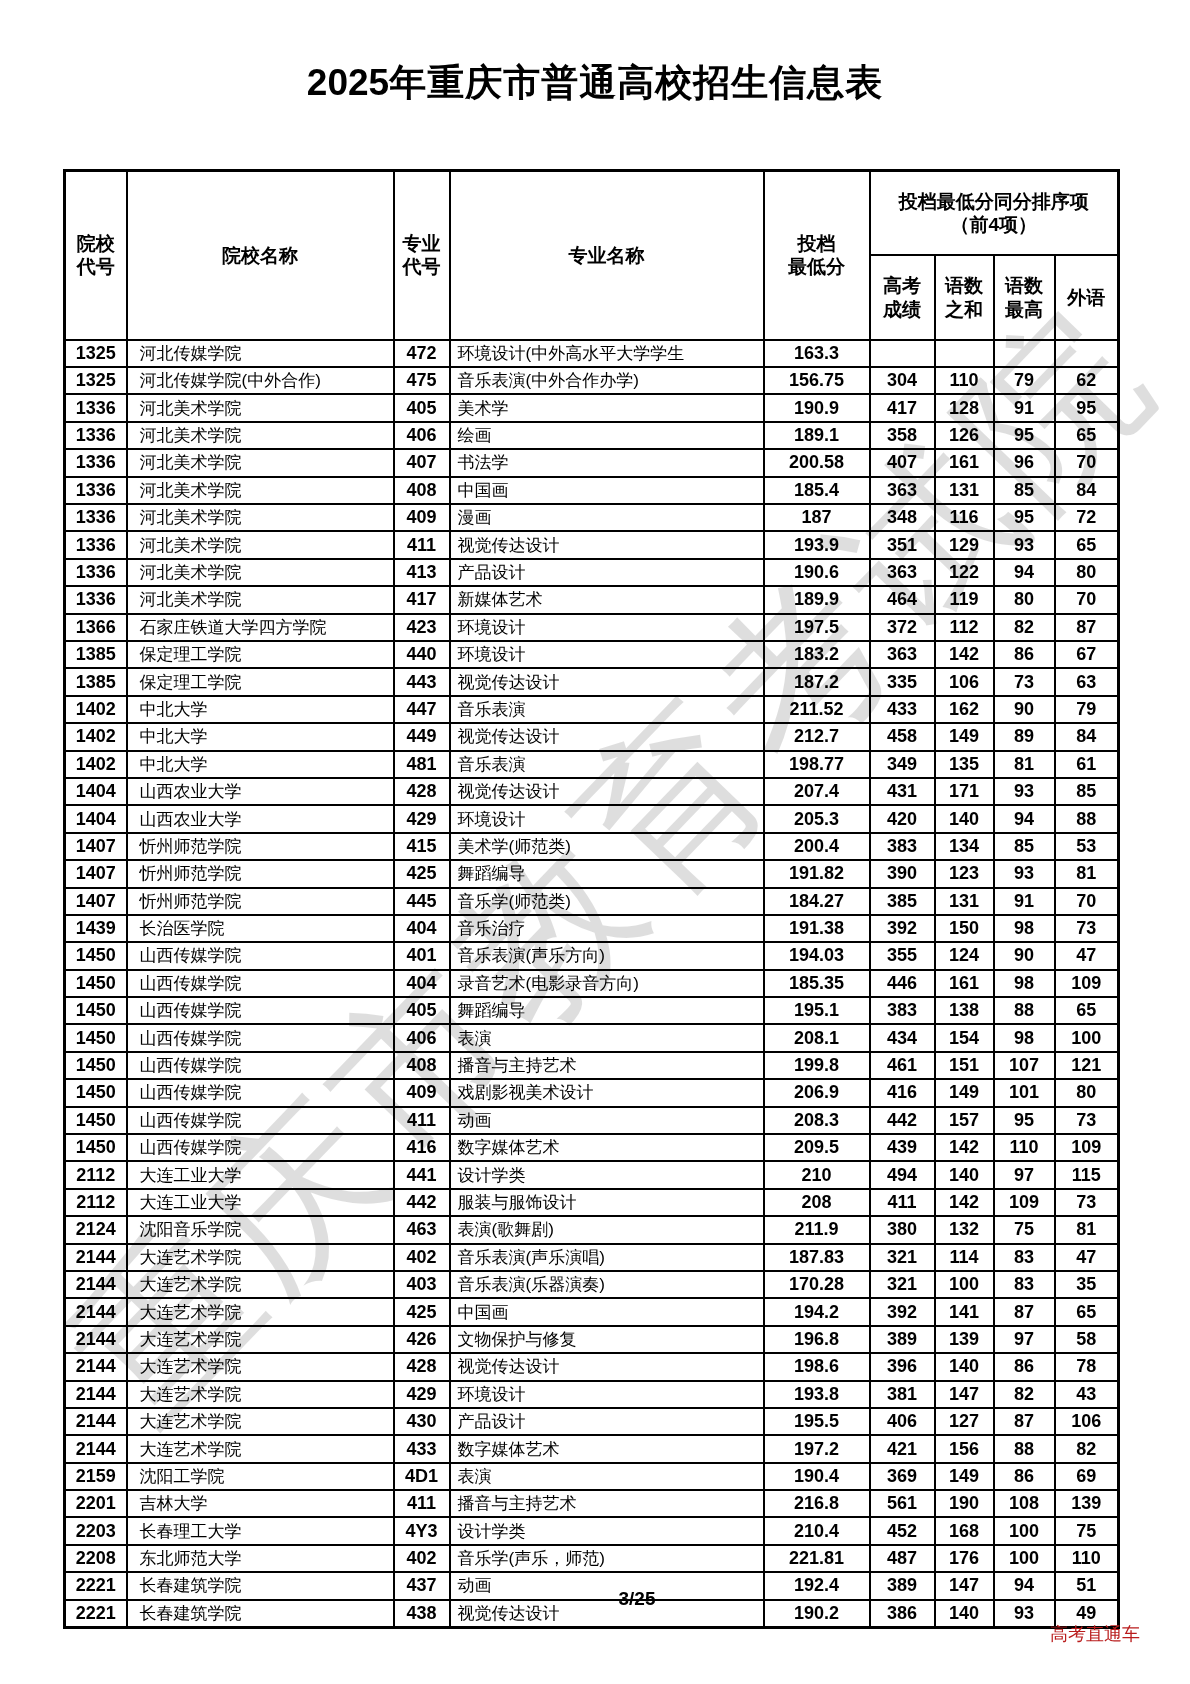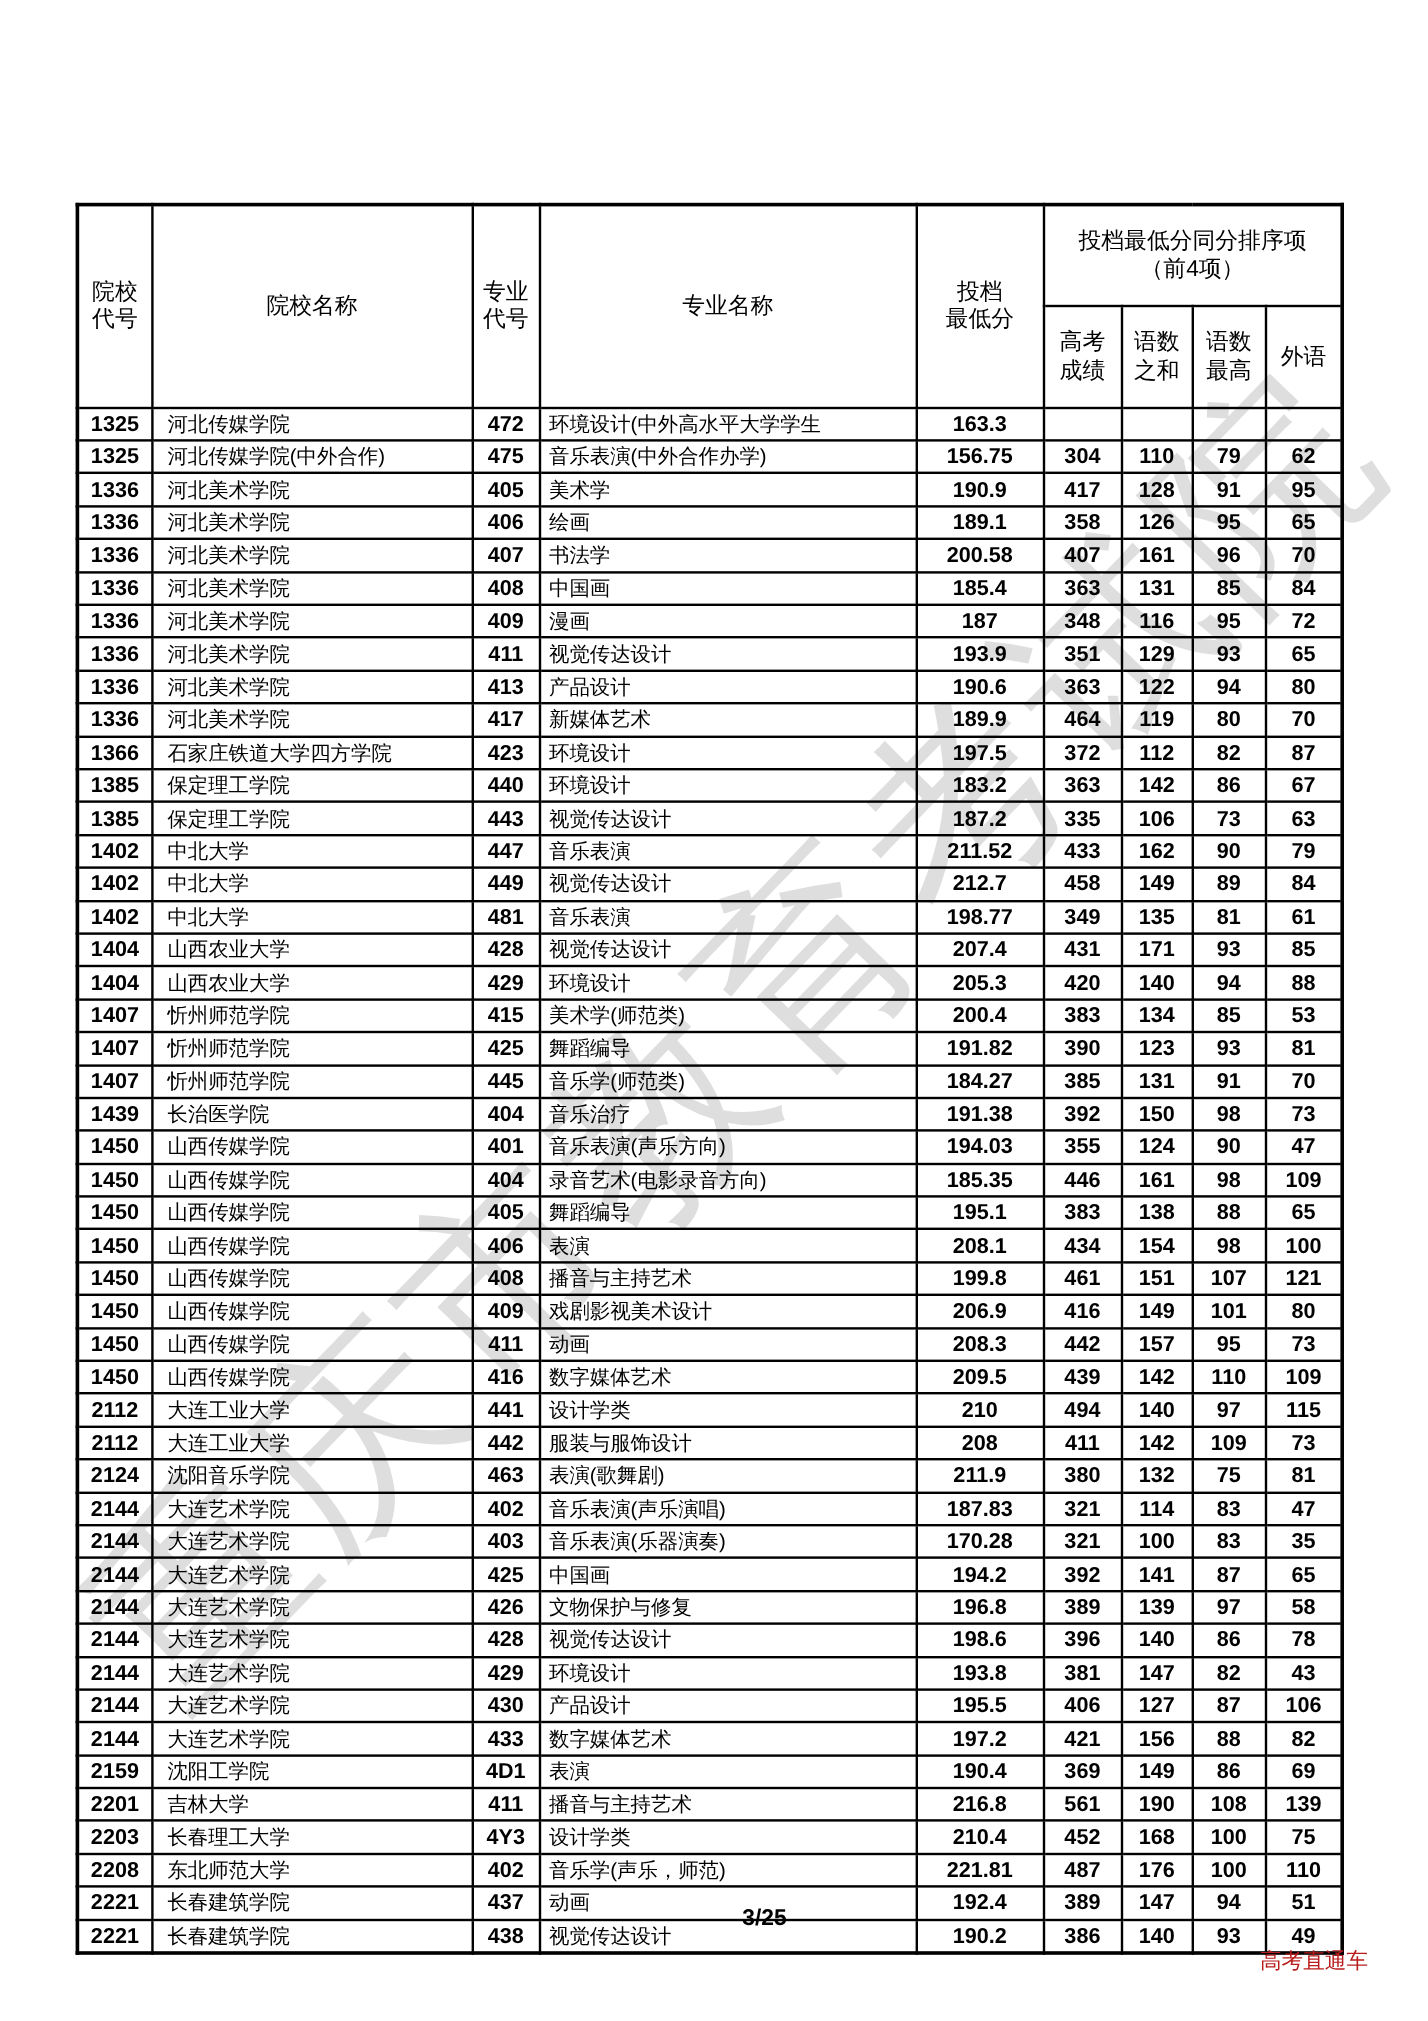--- a/index.html
+++ b/index.html
@@ -58,6 +58,7 @@
 
 <div class="page">
 
+  <div class="title"><span class="year">2025</span><span>年重庆市普通高校招生信息表</span></div>
 
 
   <div class="watermark">重庆市教育考试院</div>

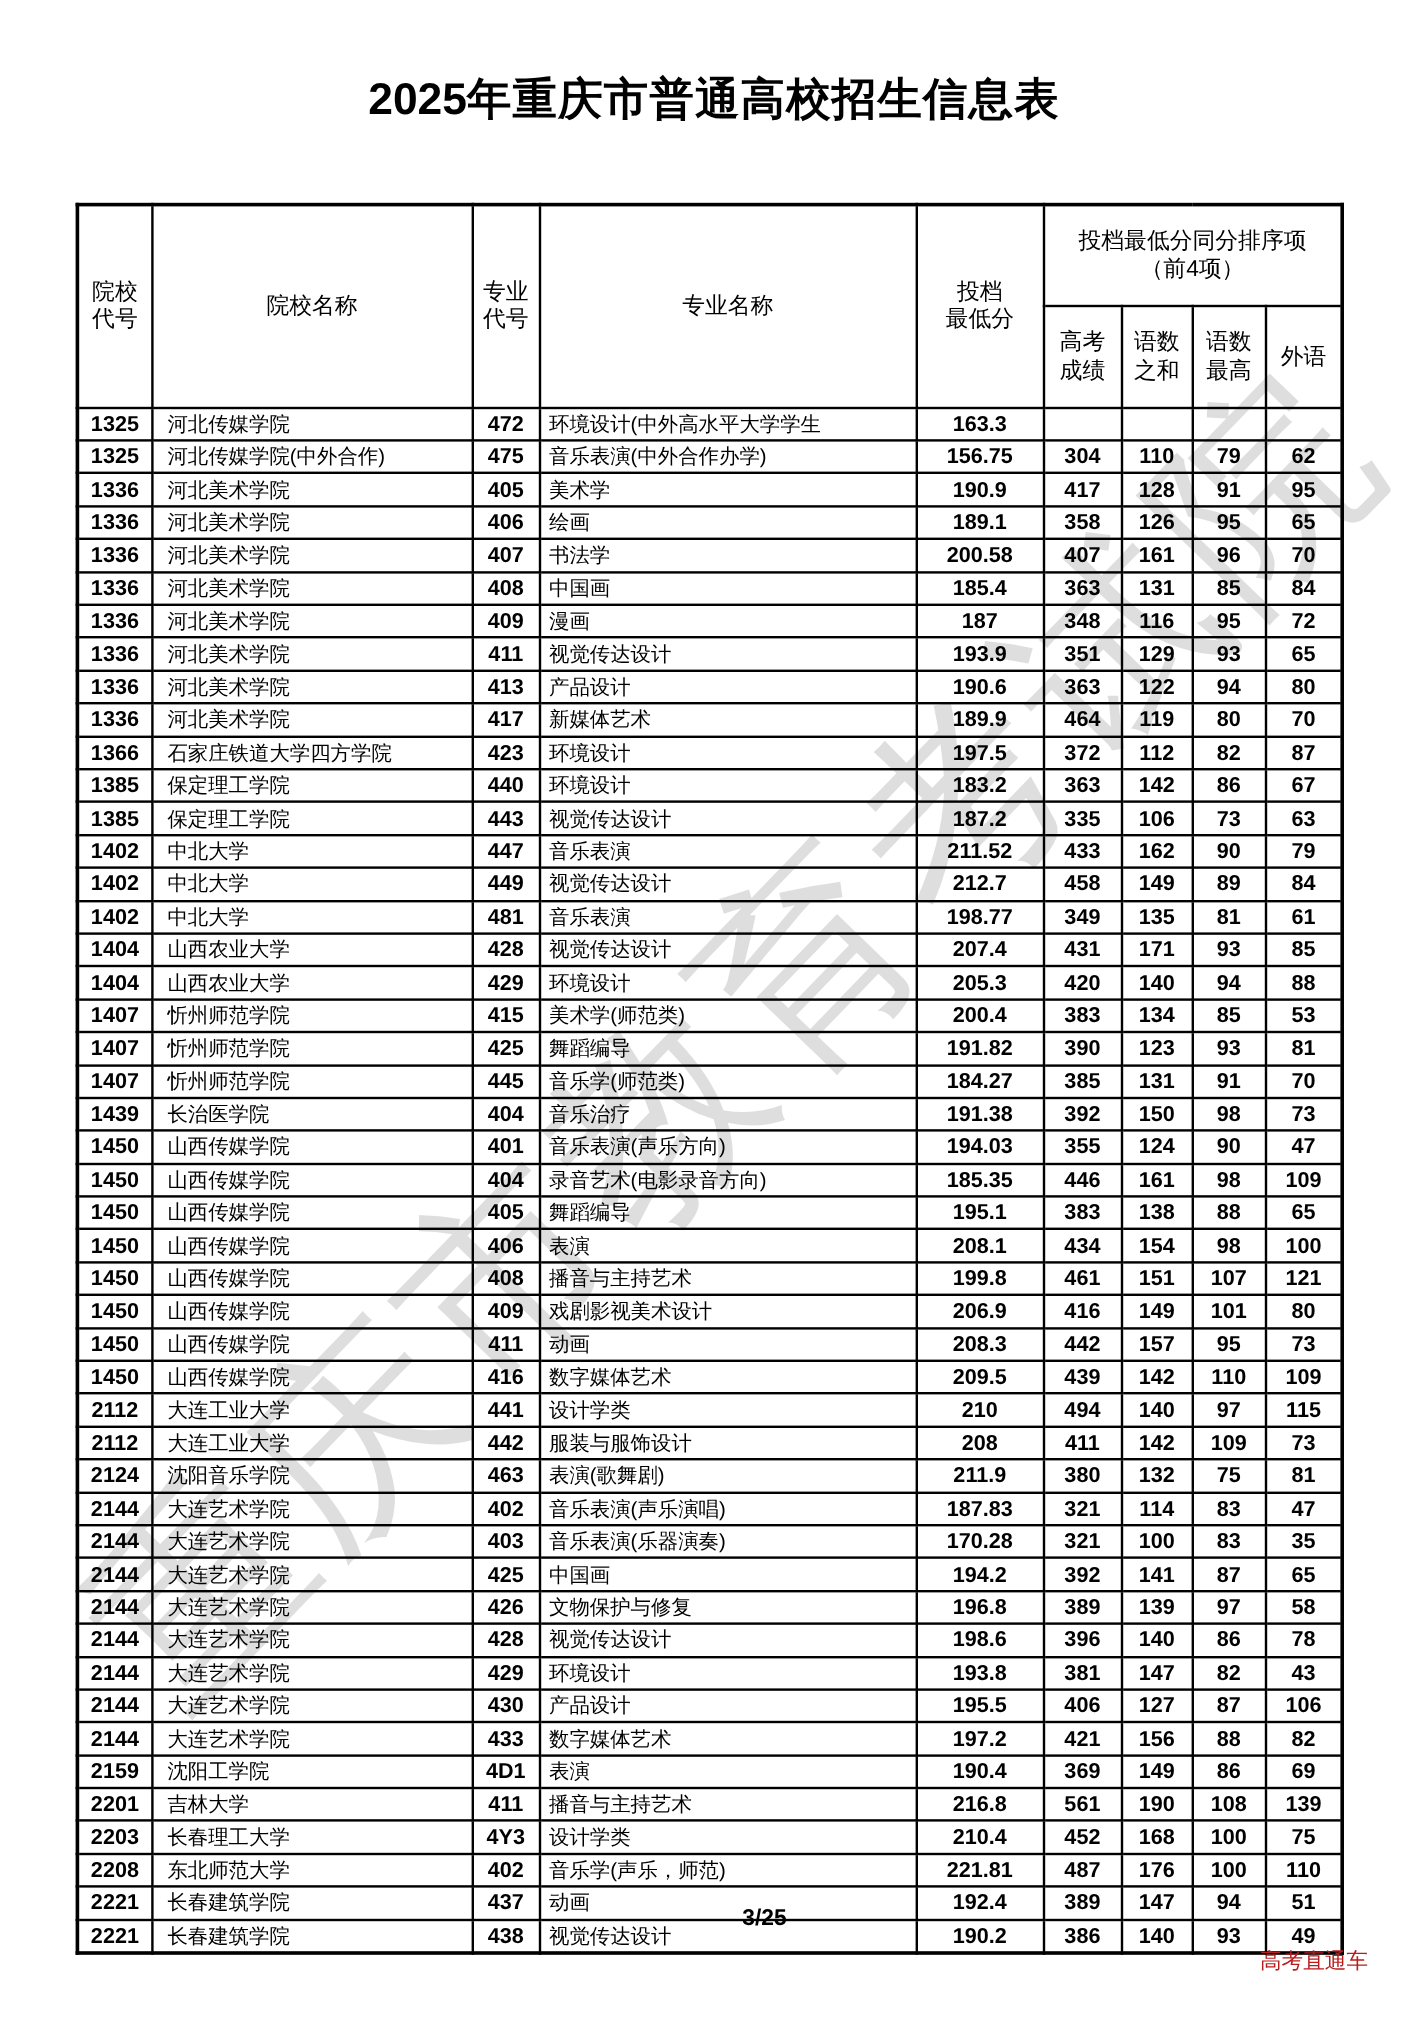--- a/index.html
+++ b/index.html
@@ -29,7 +29,7 @@
   }
   .tbl th, .tbl td { border:2px solid #000; overflow:hidden; }
   thead th {
-    font-weight:400; font-size:19px; text-align:center; vertical-align:middle;
+    font-weight:700; font-size:19px; text-align:center; vertical-align:middle;
     white-space:pre-line; line-height:1.22; padding:18px 2px; background:transparent;
   }
   thead tr.h1 { height:64px; }

